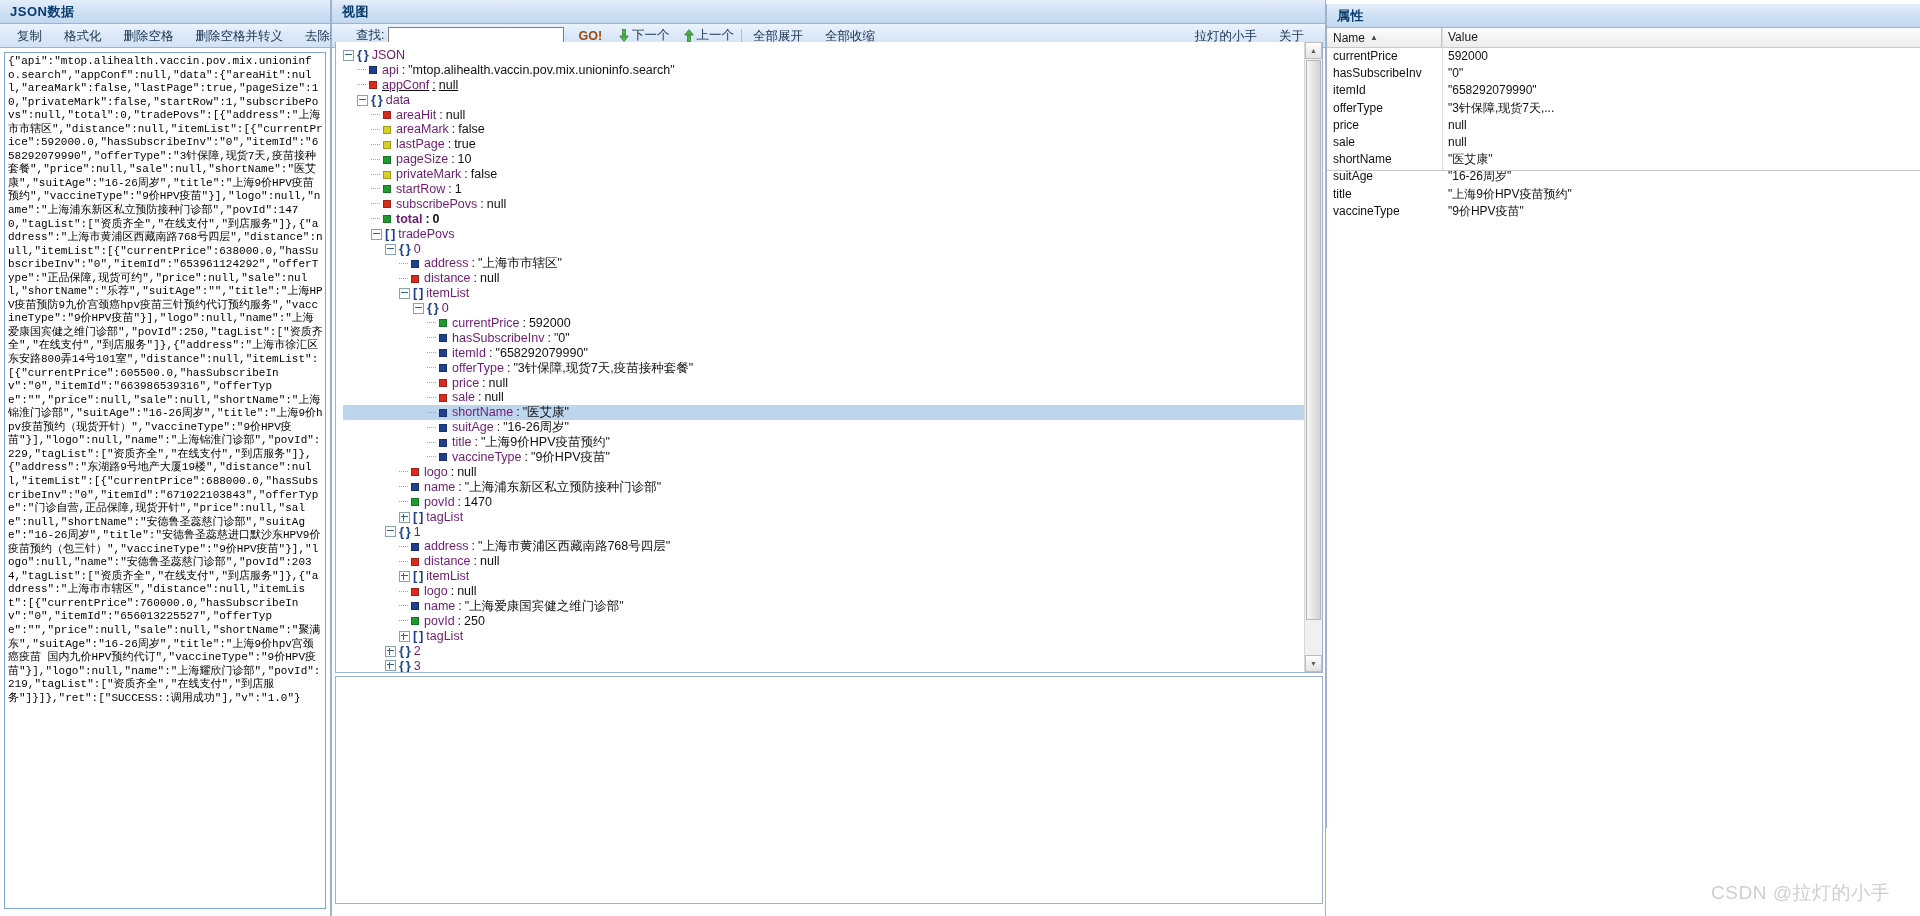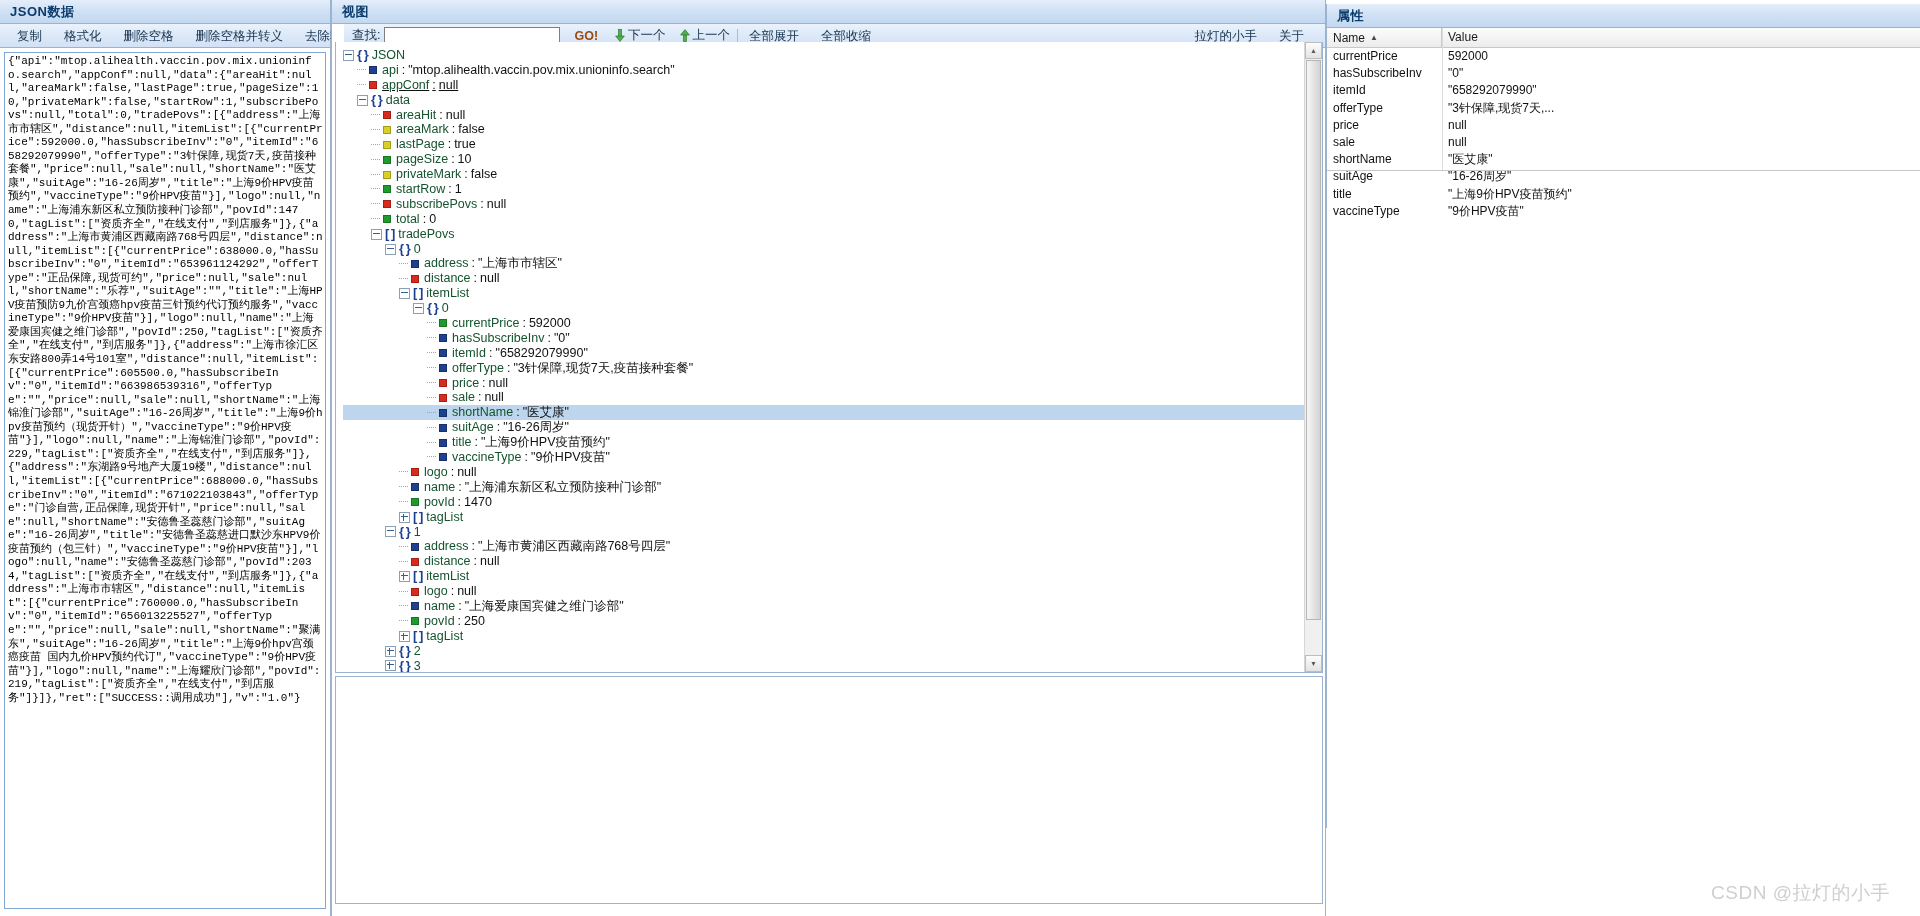--- a/index.html
+++ b/index.html
@@ -79,7 +79,7 @@
 
   
   #mid-panel { left: 331px; top: 0; width: 995px; height: 916px; border-top: none; border-bottom: none;}
-  #mid-toolbar { padding-left: 8px; margin-left: 12px; }
+  #mid-toolbar { padding-left: 24px; }
   #find-label { font-size: 12.5px; color: #17324f; margin-right: 4px; }
   #find-input {
     width: 170px; height: 16px;

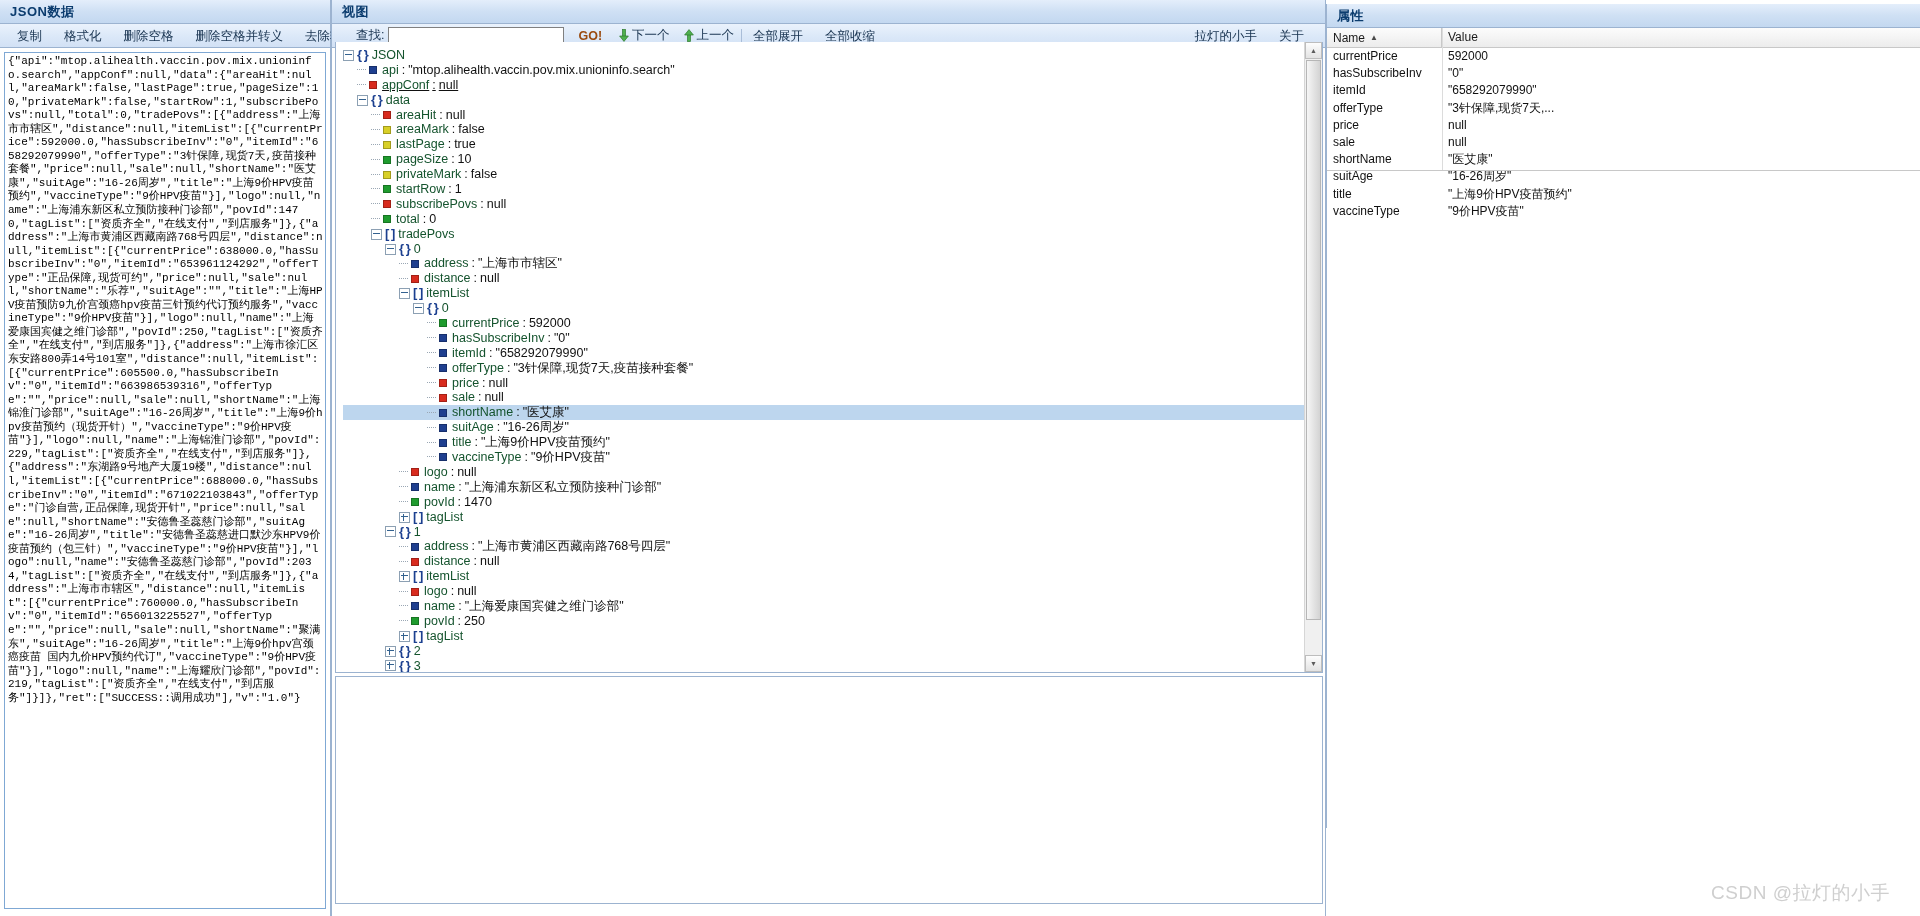--- a/index.html
+++ b/index.html
@@ -165,7 +165,7 @@
     margin-right: 4px; letter-spacing: -1px; flex: 0 0 auto;
     font-family: "Liberation Sans", sans-serif;
   }
-  .tkey  { color: #14532d; }
+  .tkey  { color: #701a75; }
   .tsep  { color: #111; padding: 0 3px; }
   .tval  { color: #111; }
 

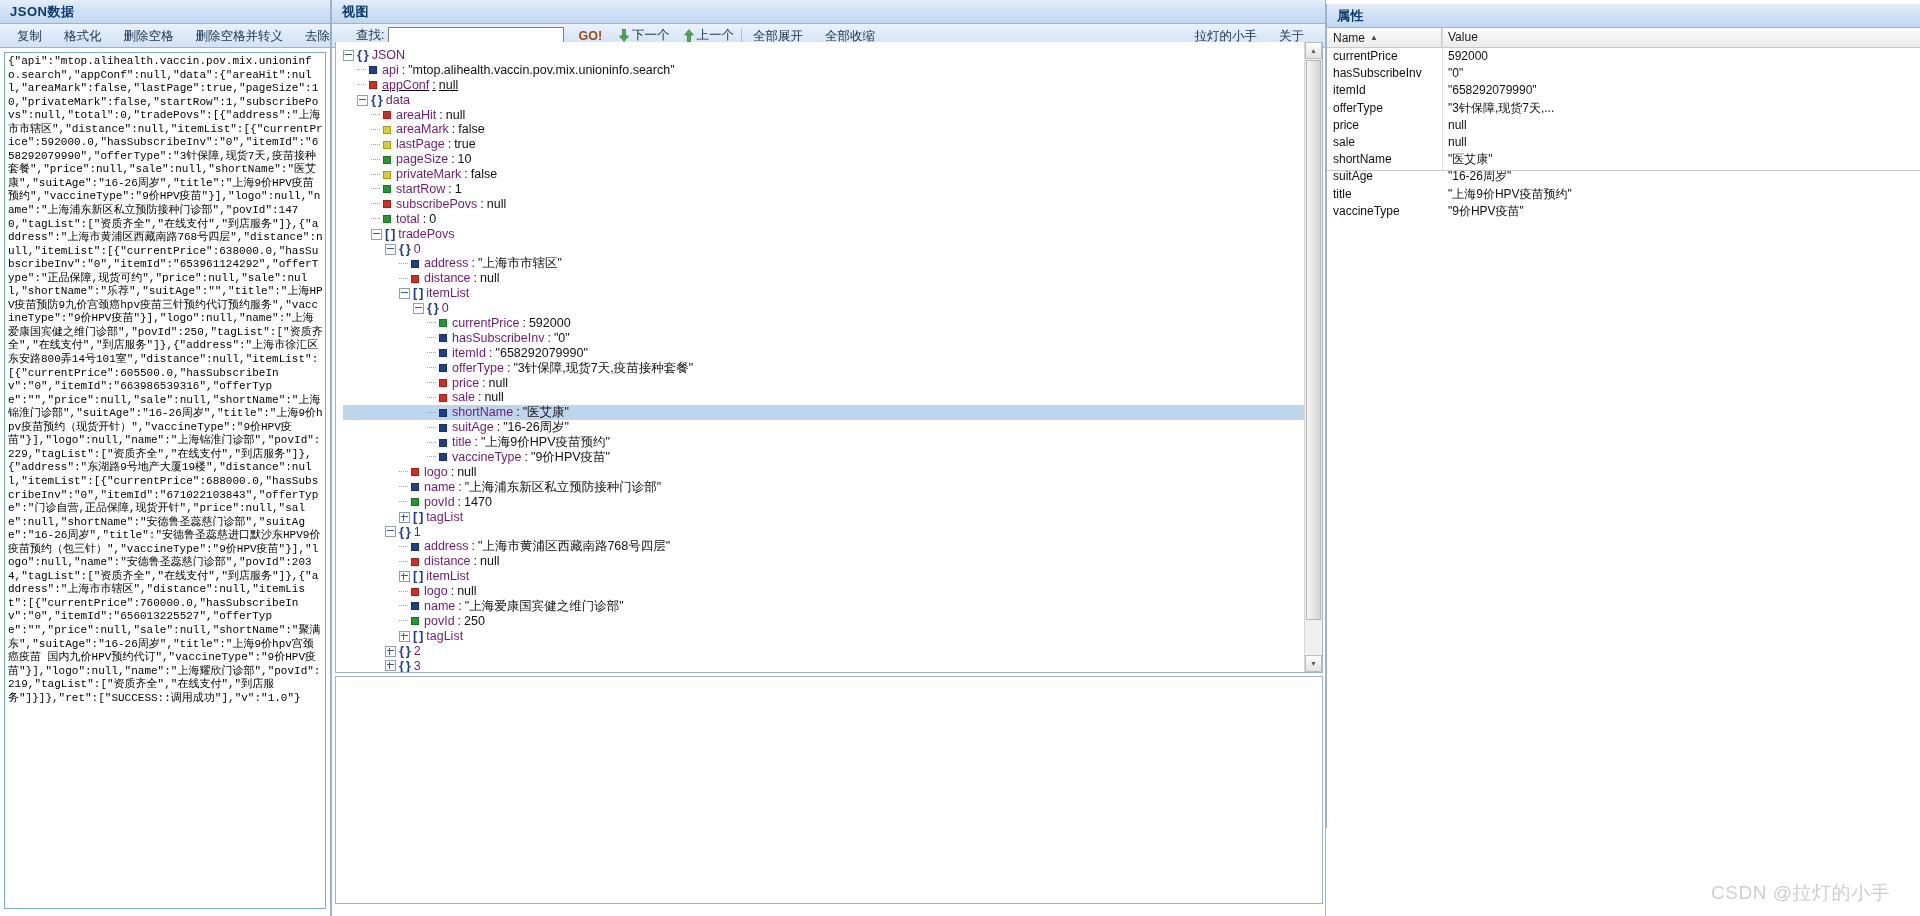--- a/index.html
+++ b/index.html
@@ -396,7 +396,7 @@
             <span class="tsep"> : </span>
             <span class="tval">null</span>
           </div>
-          <div class="tnode" style="padding-left: 28px;">
+          <div class="tnode" style="padding-left: 28px; font-weight: bold;">
             <span class="dotline"></span>
             <span class="sq num"></span>
             <span class="tkey">total</span>

